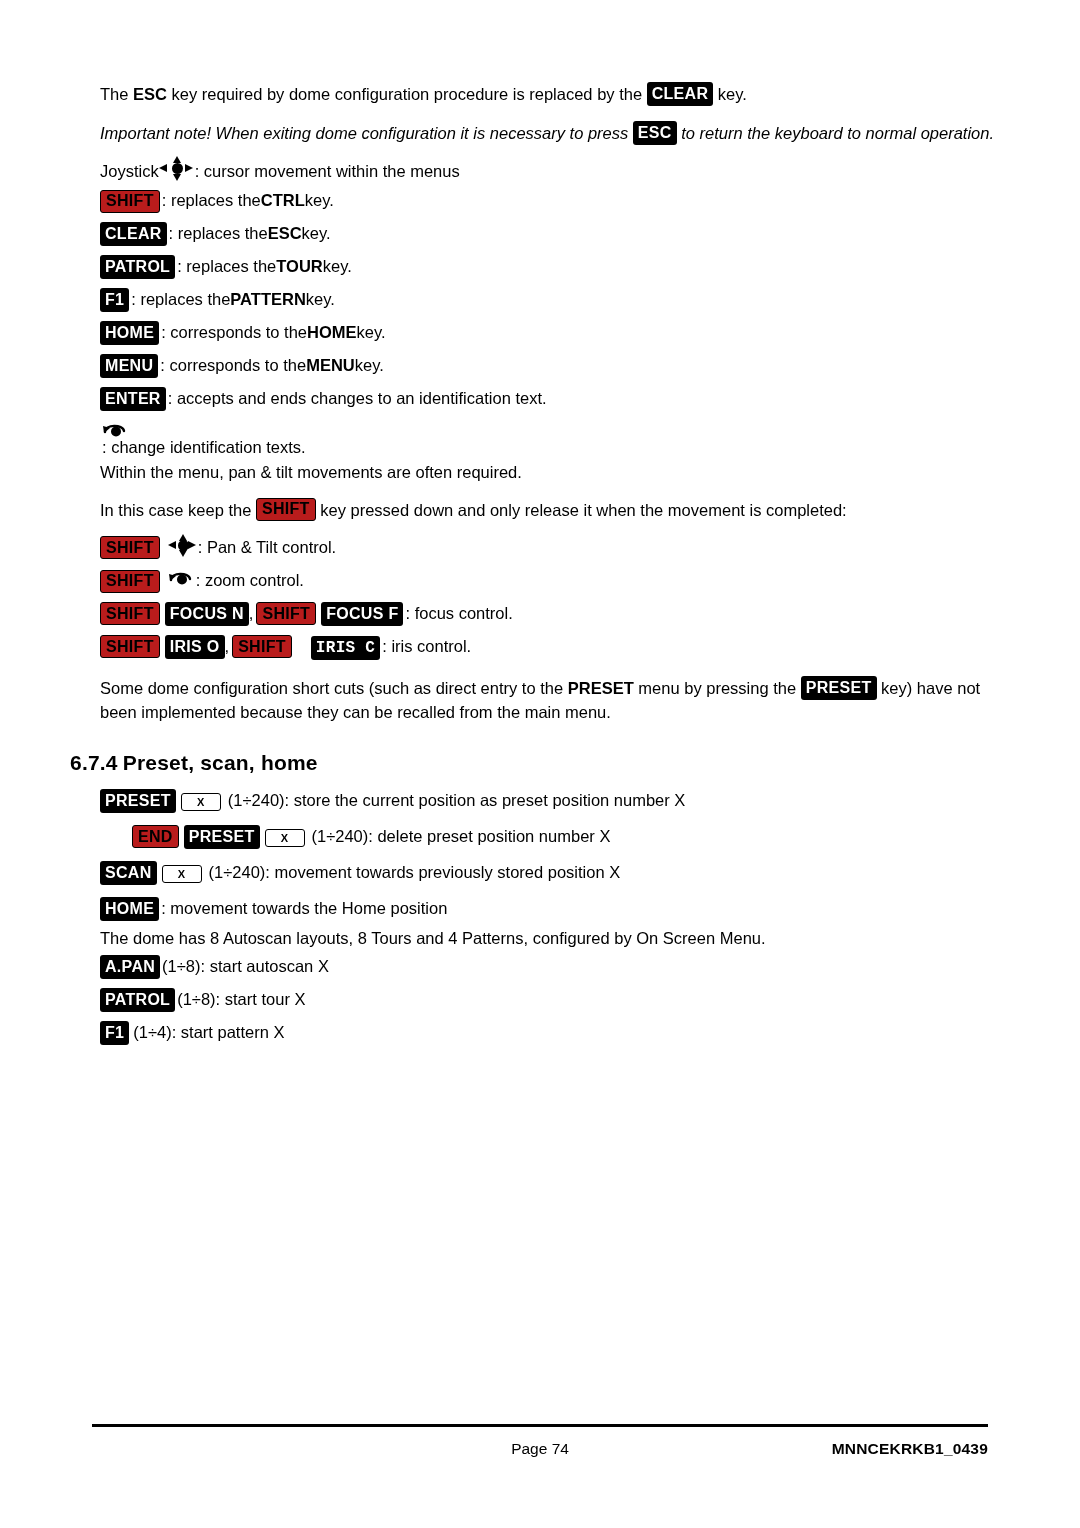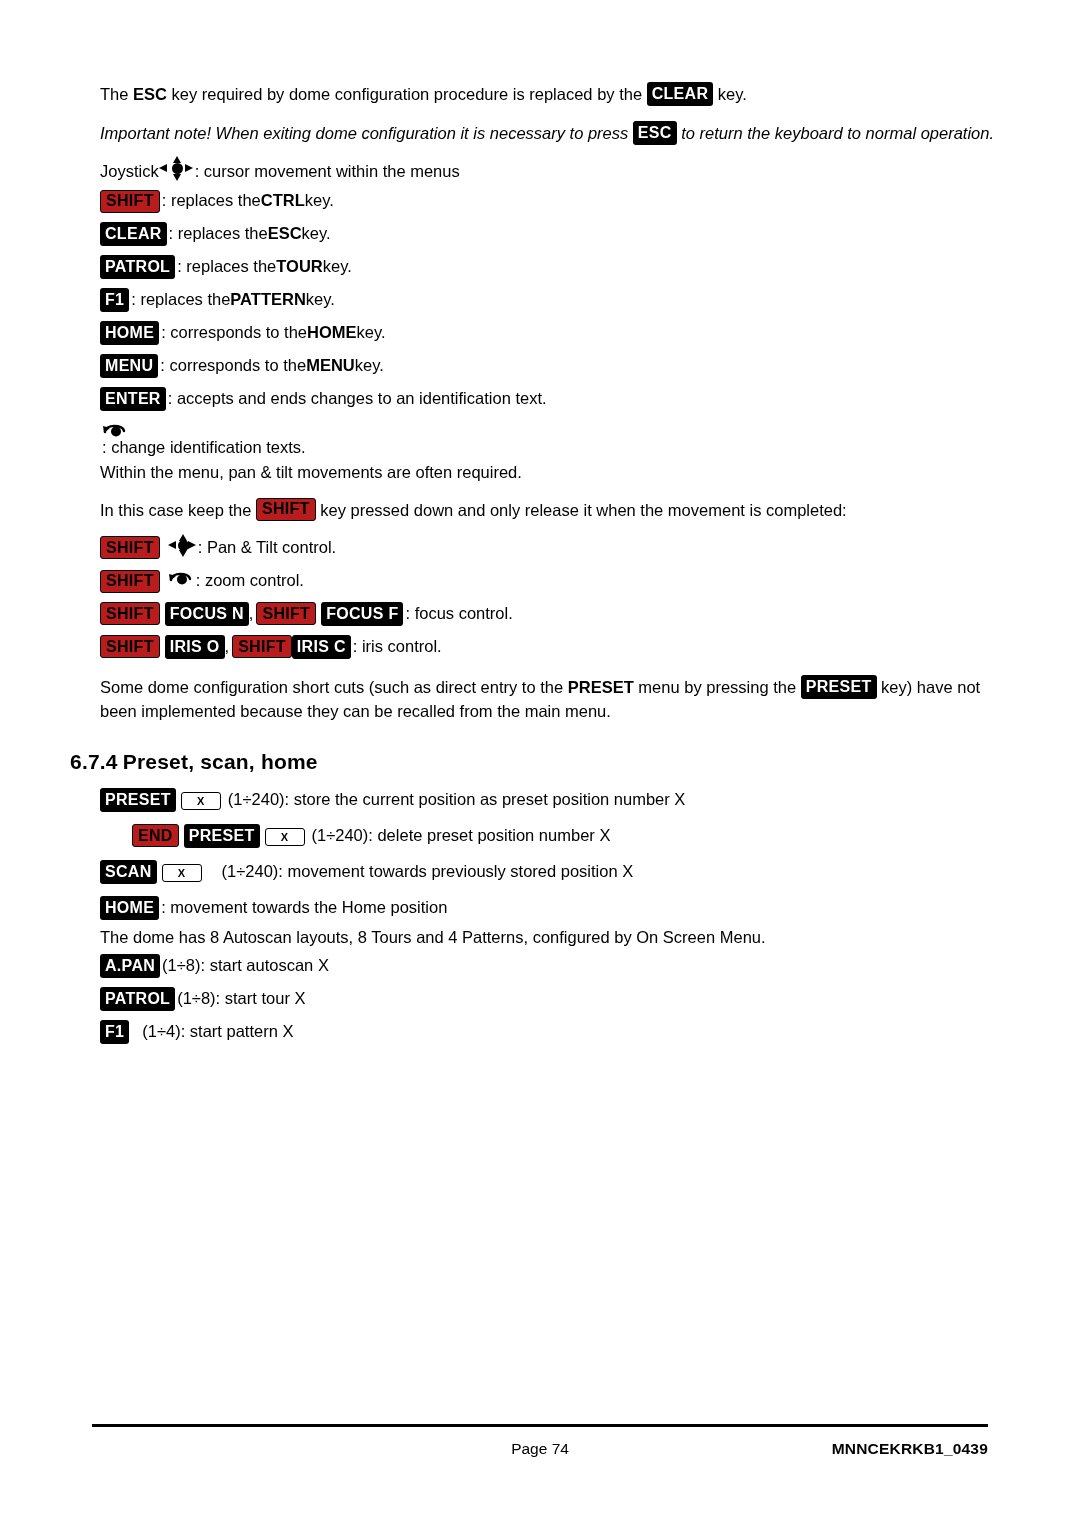--- a/index.html
+++ b/index.html
@@ -282,7 +282,7 @@
       <span class="key" style="margin-left:5px;">IRIS O</span>
       <span>, </span>
       <span class="key outlined" style="margin-left:3px;">SHIFT</span>
-      <span class="key" style="margin-left:0;">IRIS C</span>
+      <span class="key" style="margin-left:19px;font-family:Liberation Mono, monospace;">IRIS C</span>
       <span class="txt">: iris control.</span>
     </div>
 

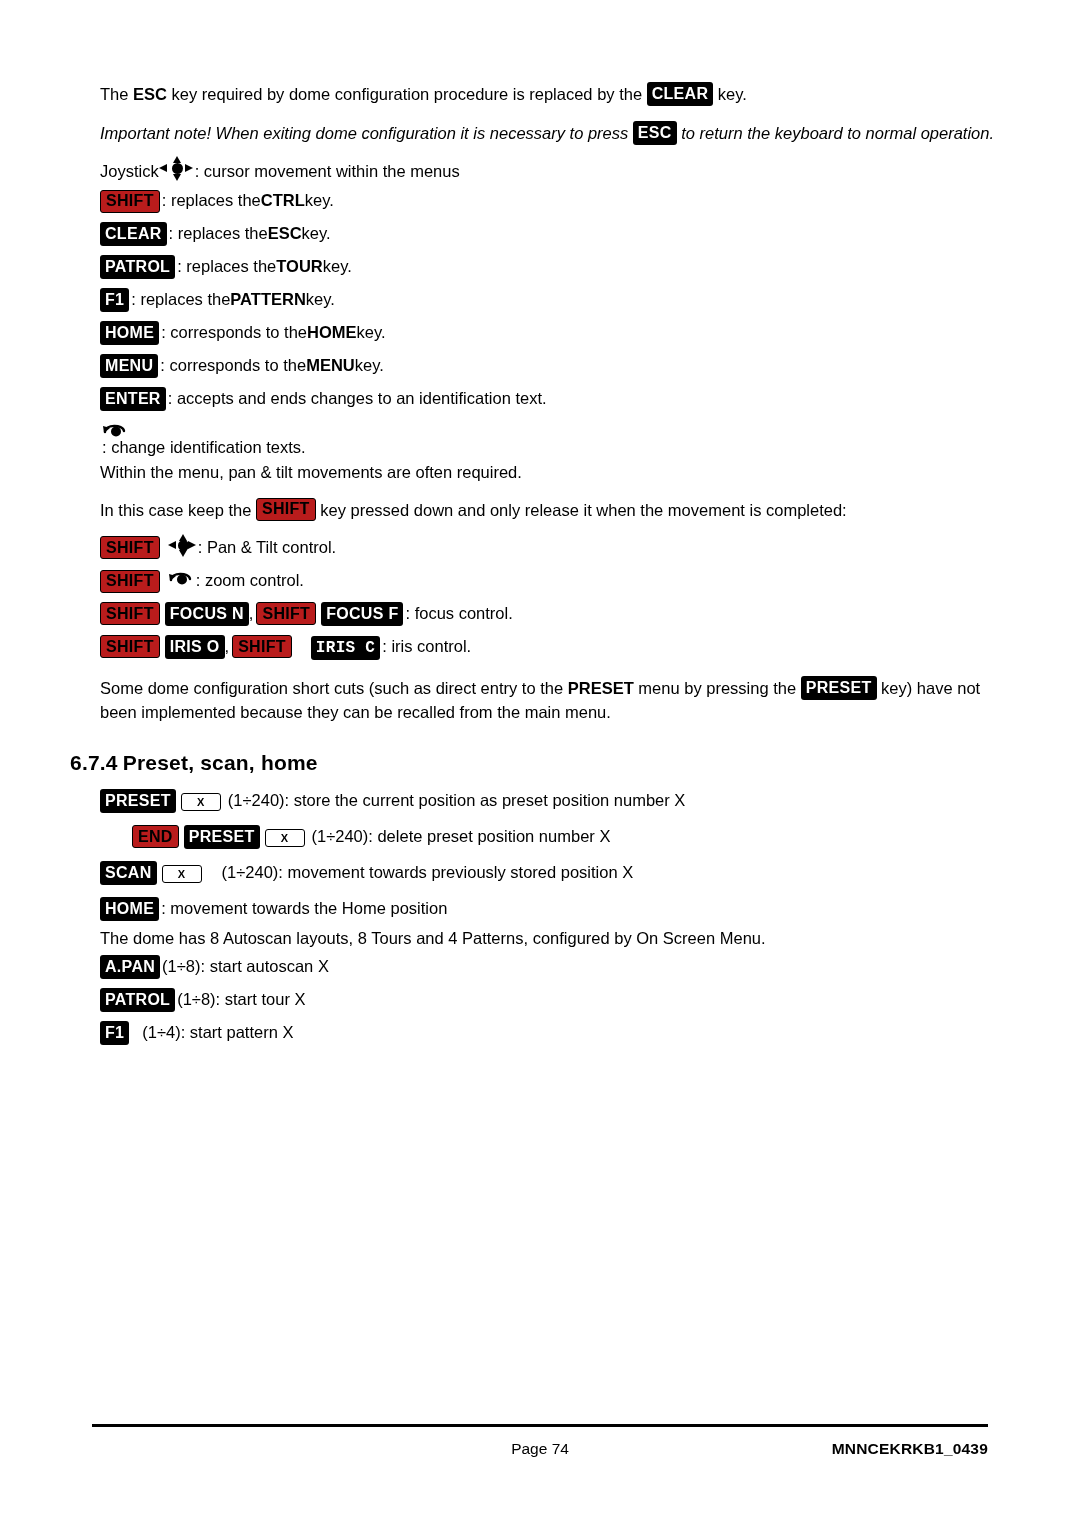--- a/index.html
+++ b/index.html
@@ -310,7 +310,7 @@
     <div class="row" style="margin-bottom:12px;">
       <span class="key wide">SCAN</span>
       <span class="key xkey" style="margin-left:5px;">X</span>
-      <span class="txt" style="margin-left:20px;">(1÷240): movement towards previously stored position X</span>
+      <span class="txt" style="margin-left:7px;">(1÷240): movement towards previously stored position X</span>
     </div>
 
     <div class="row" style="margin-bottom:6px;">

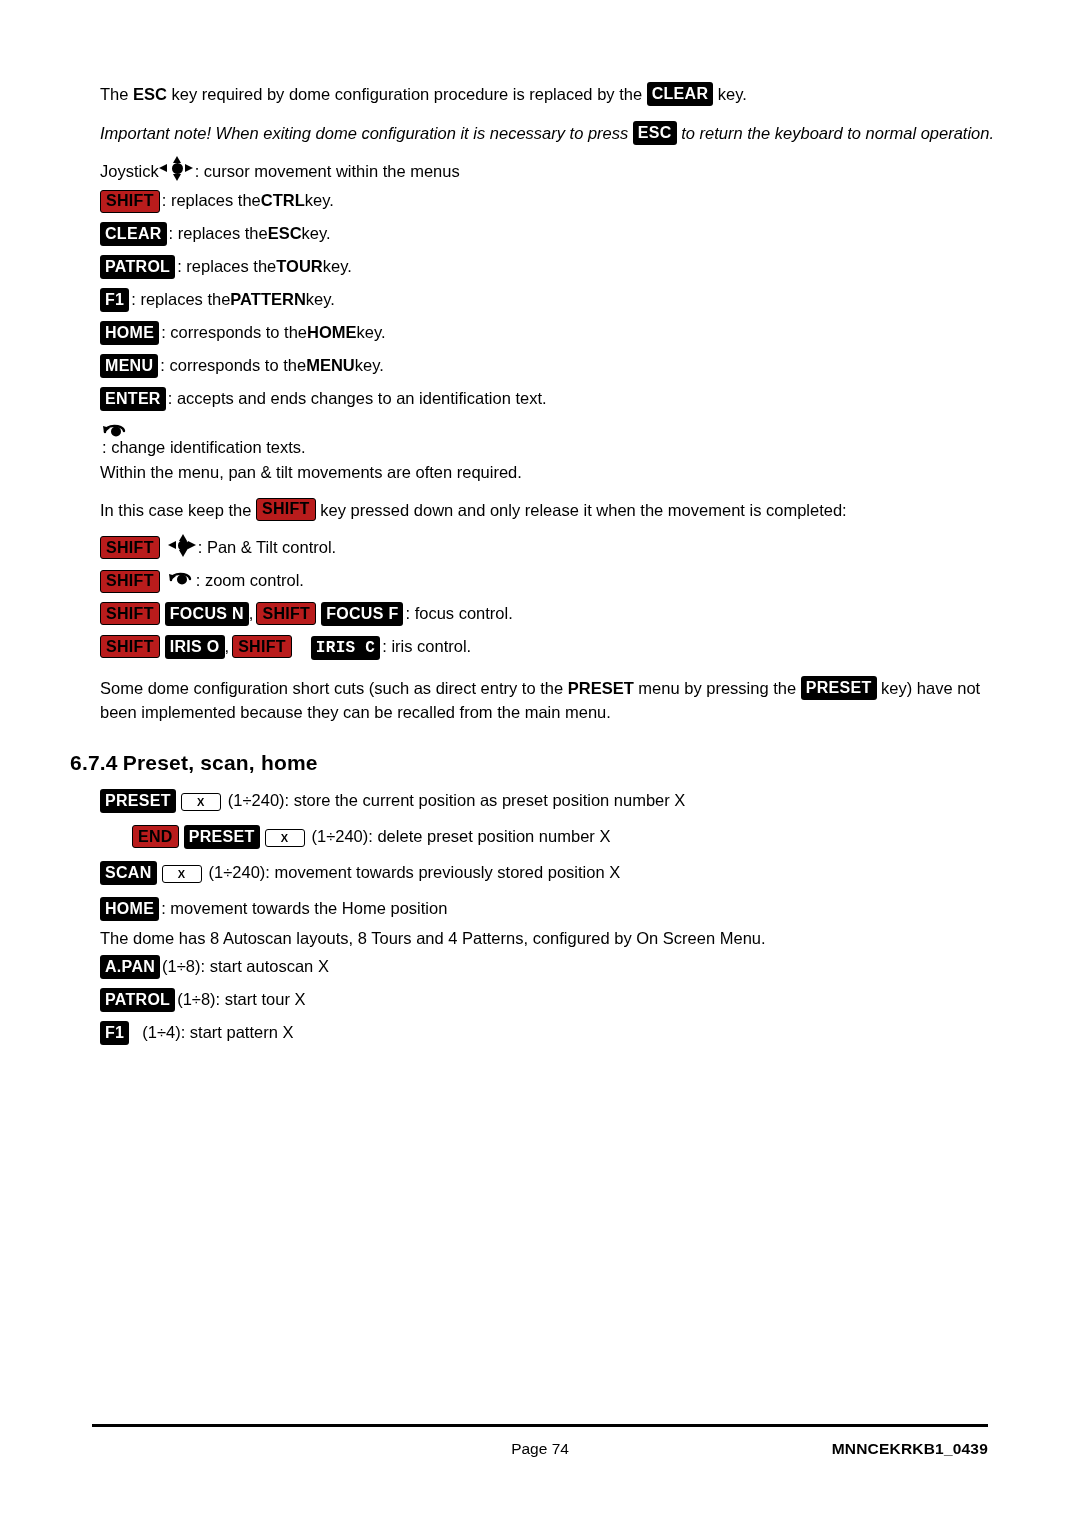--- a/index.html
+++ b/index.html
@@ -335,7 +335,7 @@
 
     <div class="row">
       <span class="key">F1</span>
-      <span class="txt" style="margin-left:13px;">(1÷4): start pattern X</span>
+      <span class="txt" style="margin-left:4px;">(1÷4): start pattern X</span>
     </div>
 
   </div>

